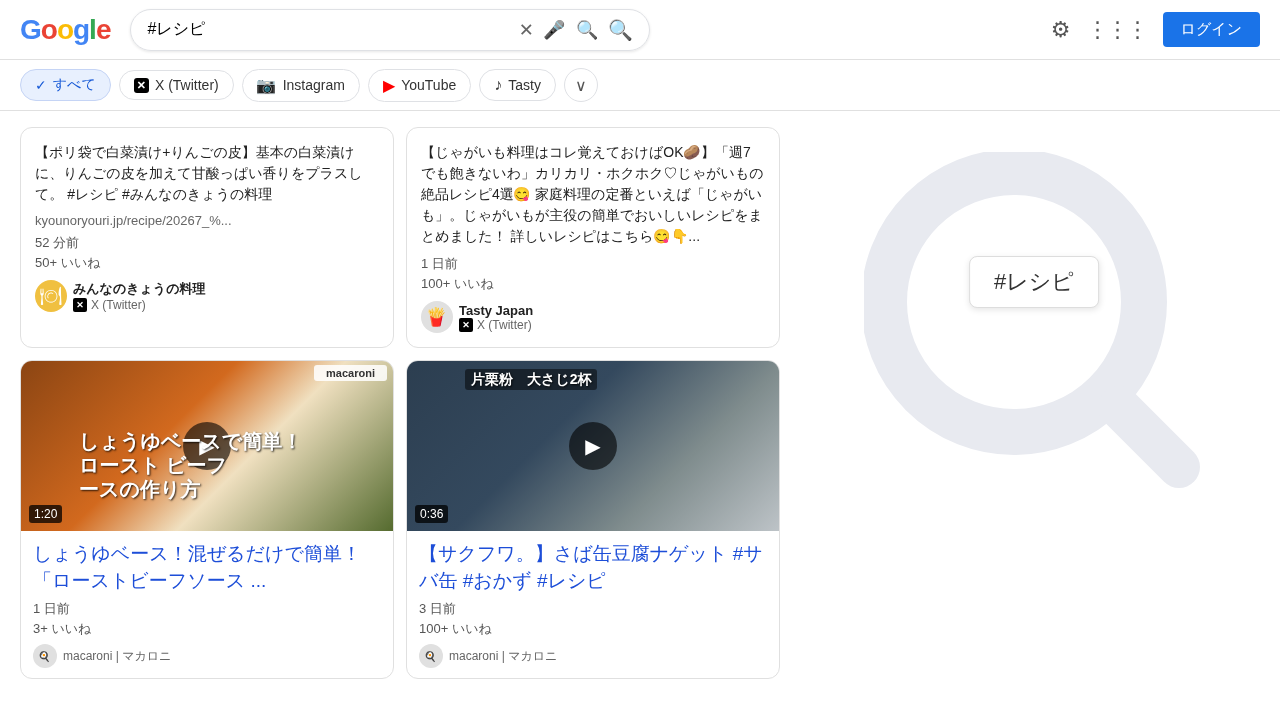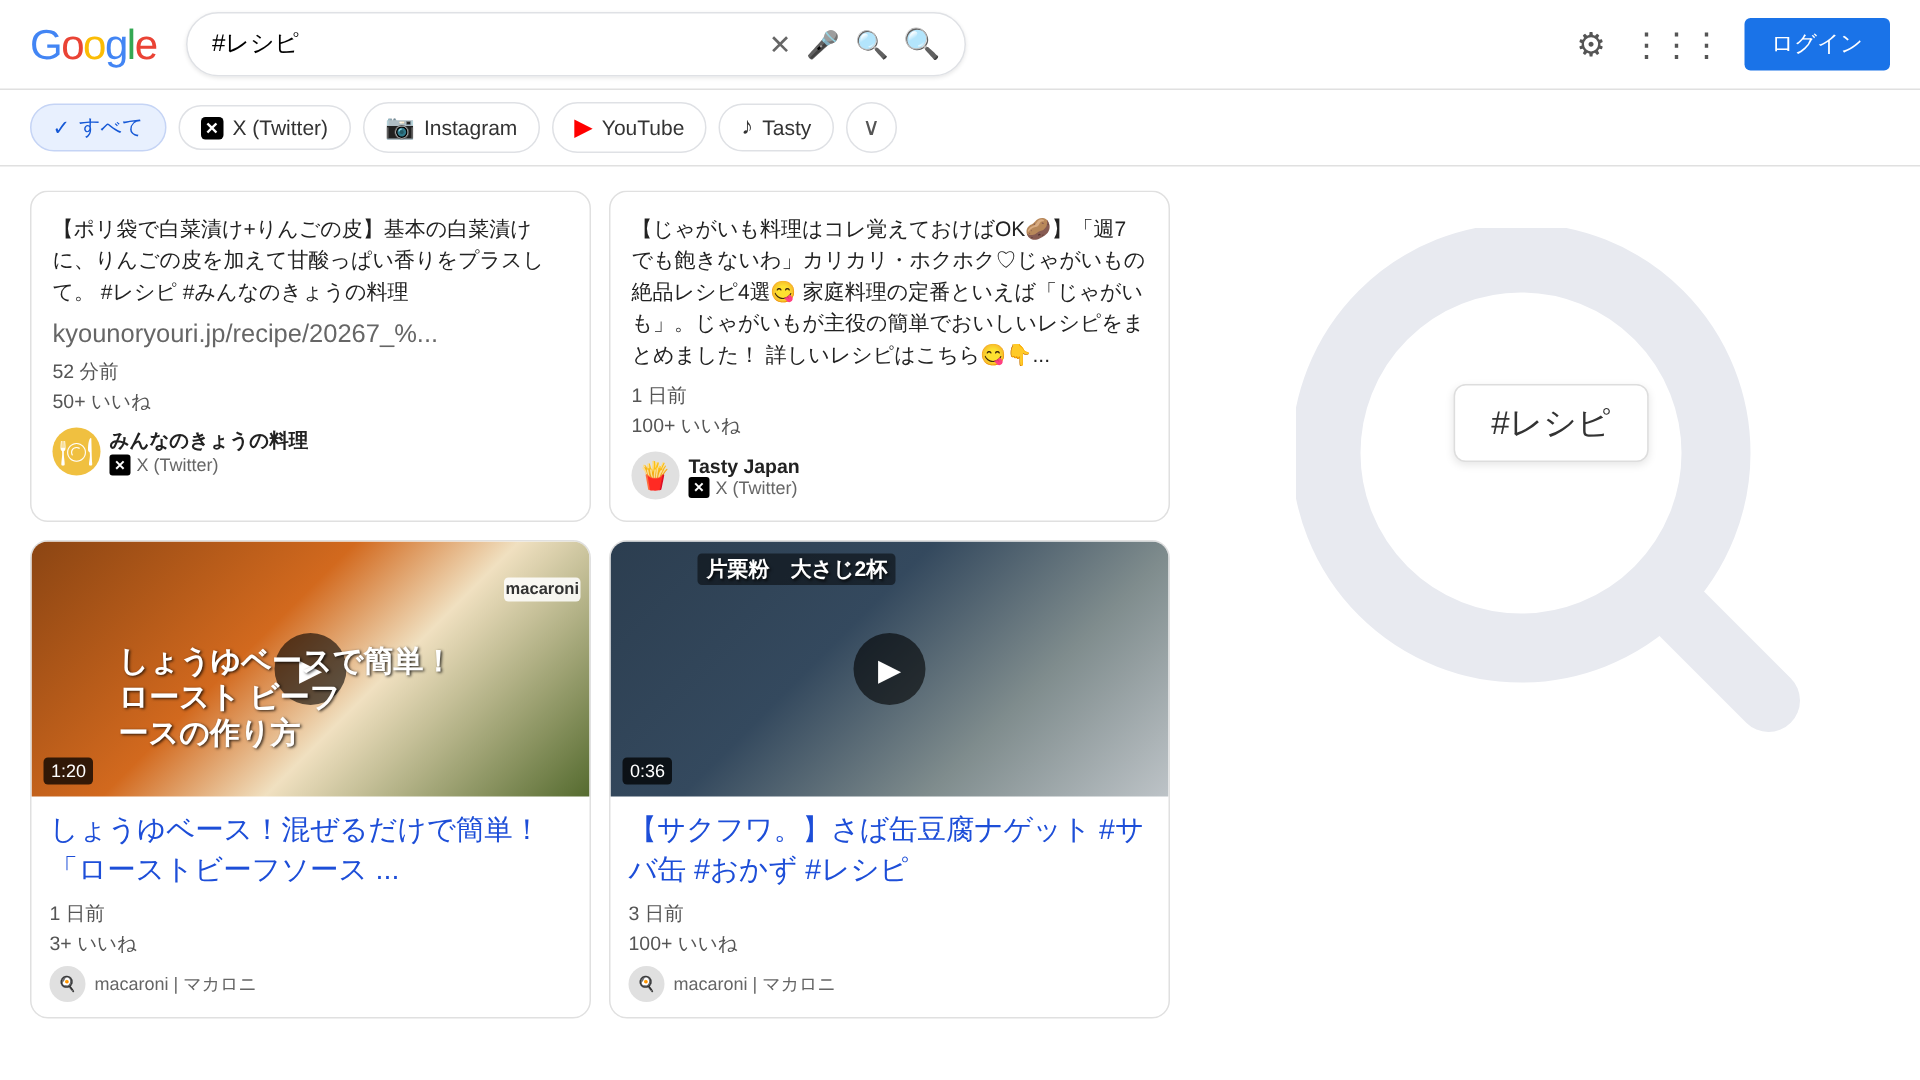--- a/index.html
+++ b/index.html
@@ -16,7 +16,7 @@
     }
     .google-logo {
       font-size: 28px;
-      font-weight: normal;
+      font-weight: bold;
       letter-spacing: -1px;
       flex-shrink: 0;
     }

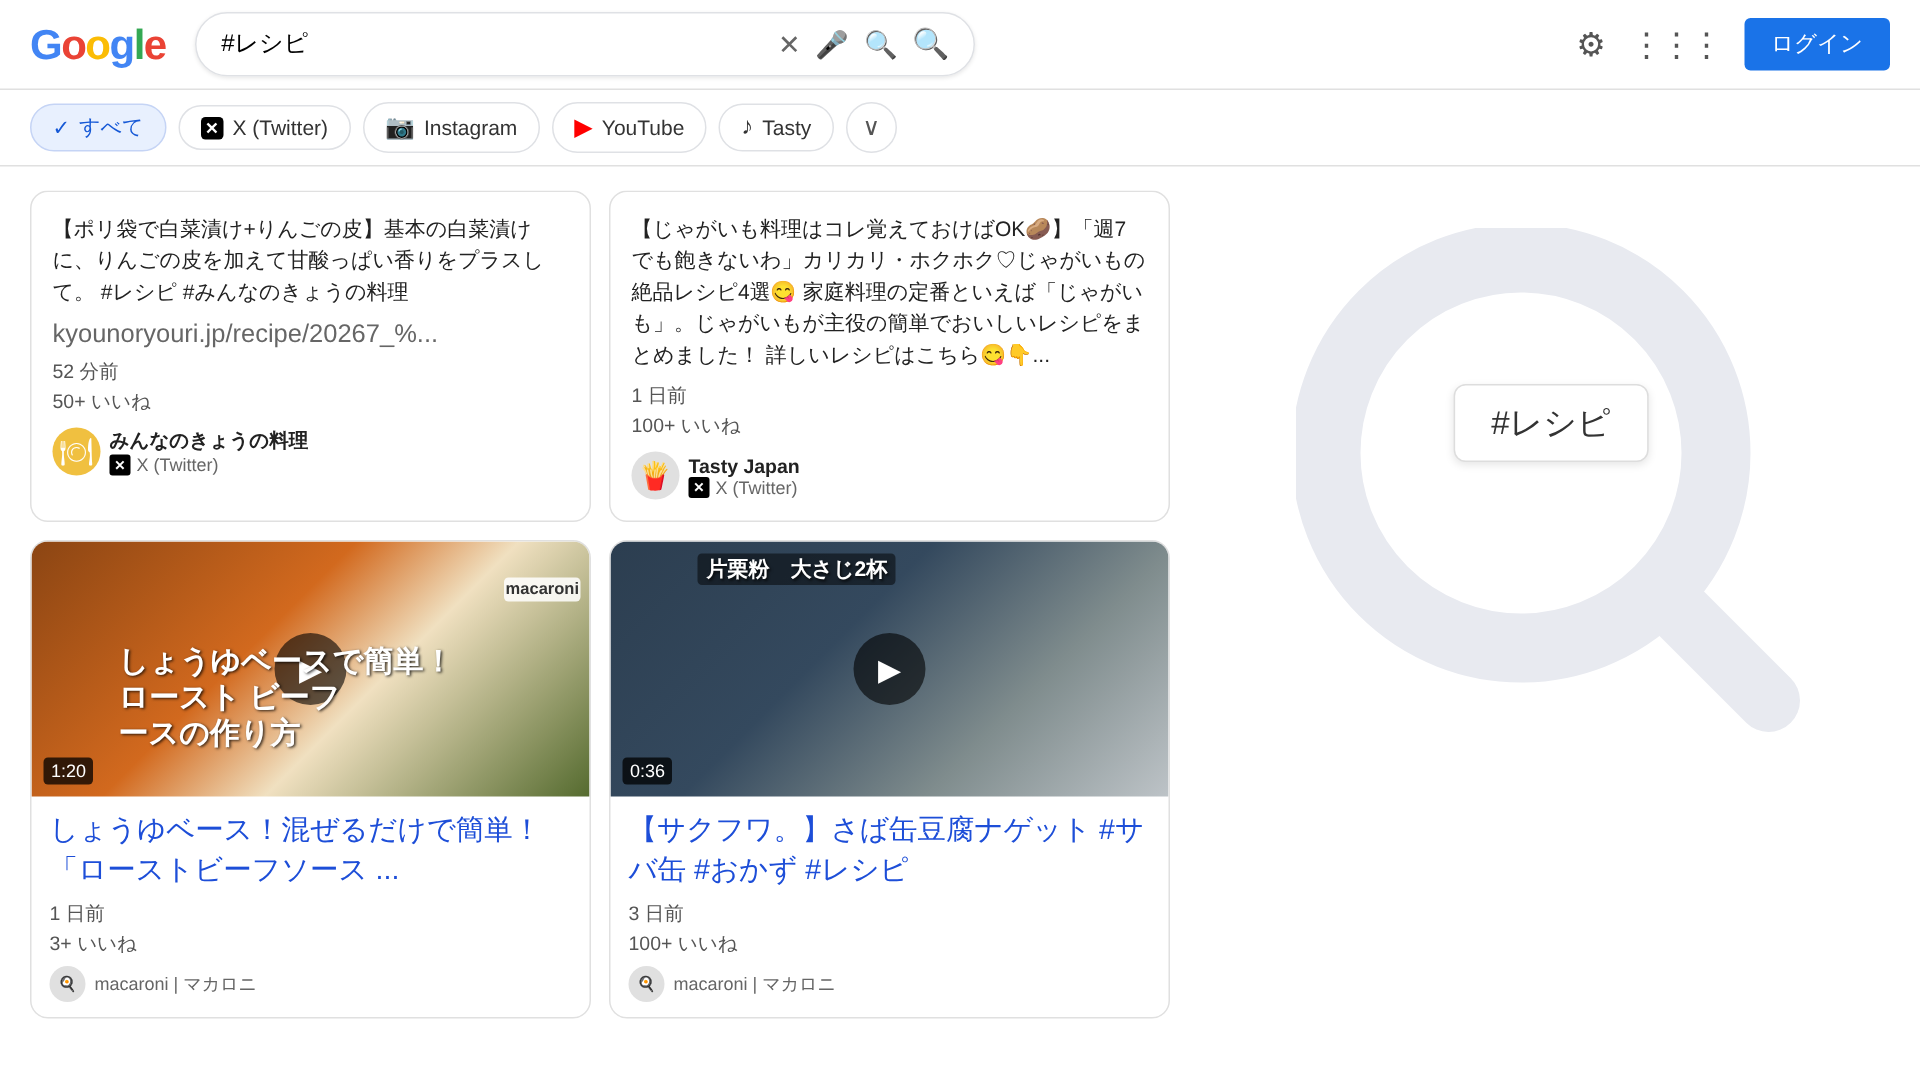--- a/index.html
+++ b/index.html
@@ -156,7 +156,7 @@
       margin-bottom: 8px;
     }
     .tweet-url {
-      font-size: 17px;
+      font-size: 13px;
       color: #666;
       margin-bottom: 6px;
     }

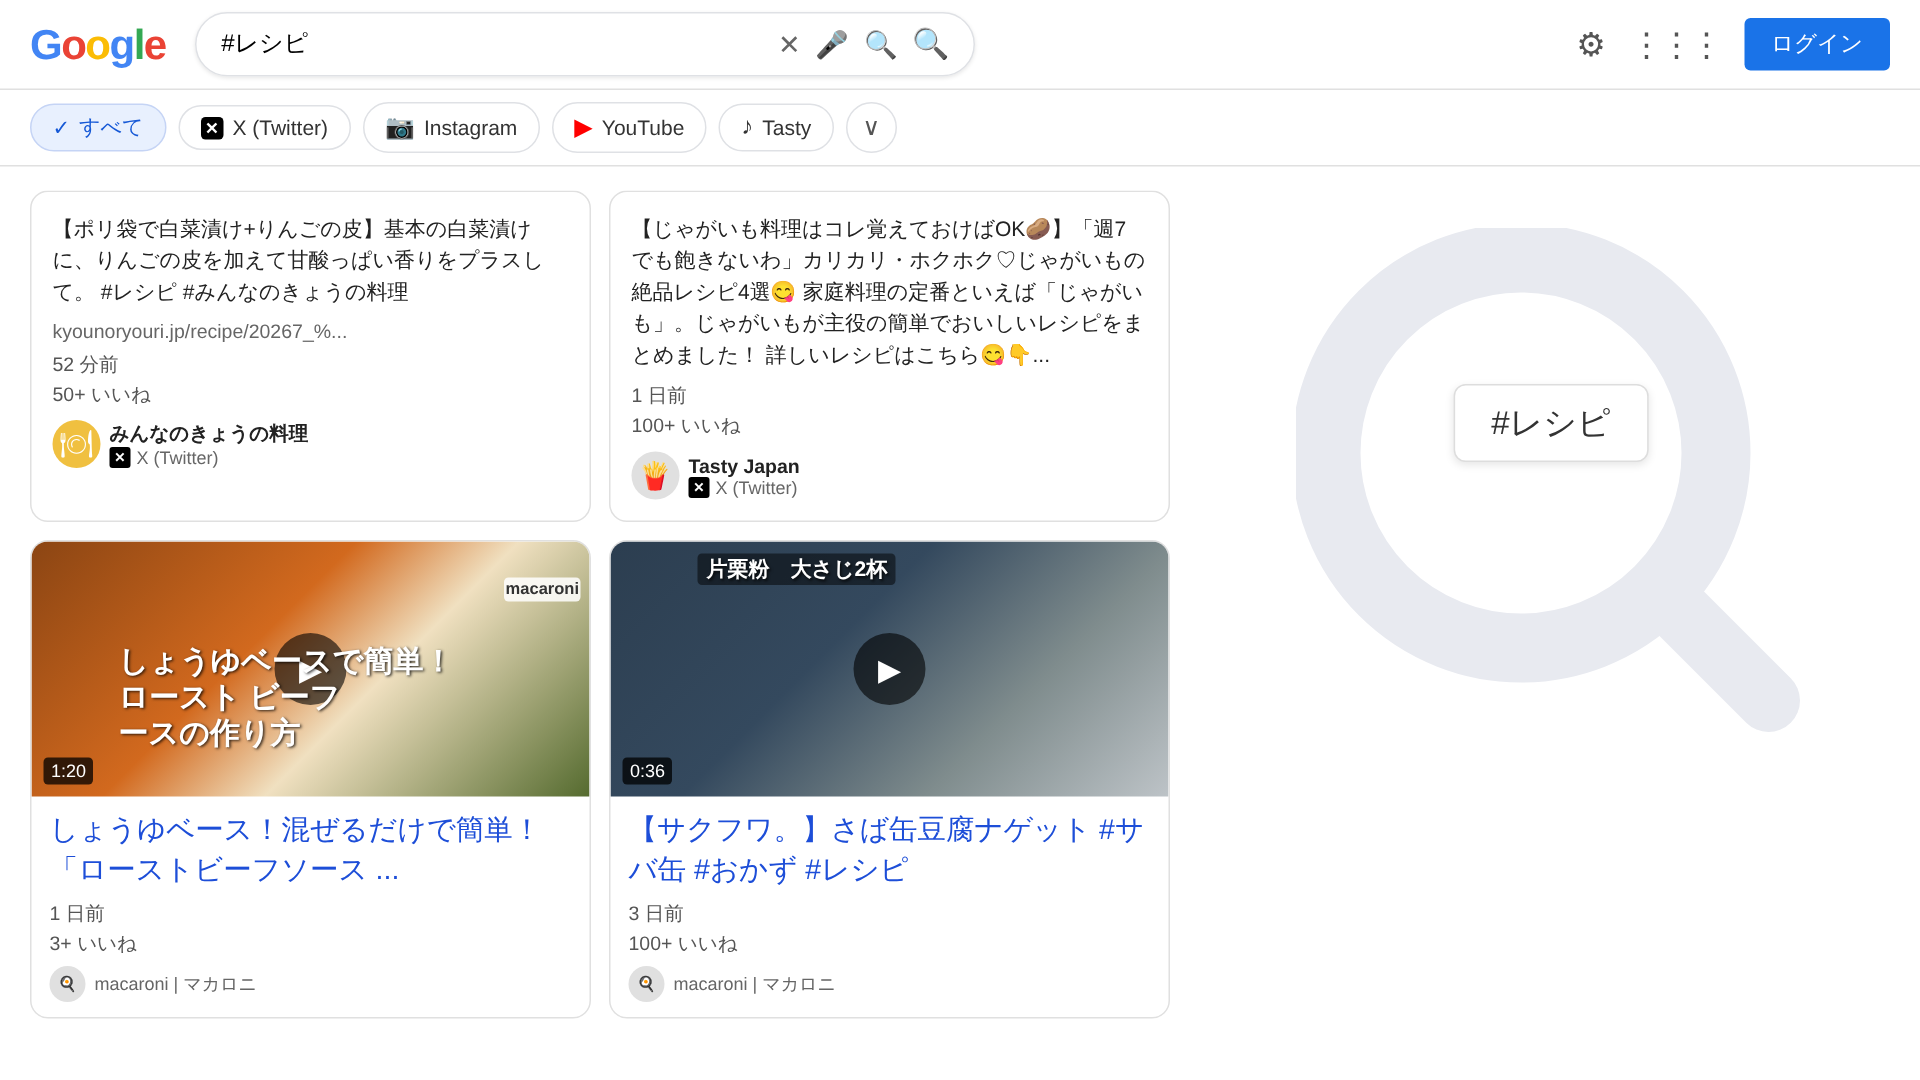--- a/index.html
+++ b/index.html
@@ -255,11 +255,11 @@
     }
     .video-source-badge {
       position: absolute;
-      top: 24px;
+      top: 4px;
       right: 6px;
       background: rgba(255,255,255,0.85);
       font-size: 11px;
-      padding: 2px 1px;
+      padding: 2px 12px;
       border-radius: 3px;
       color: #333;
       font-weight: bold;

